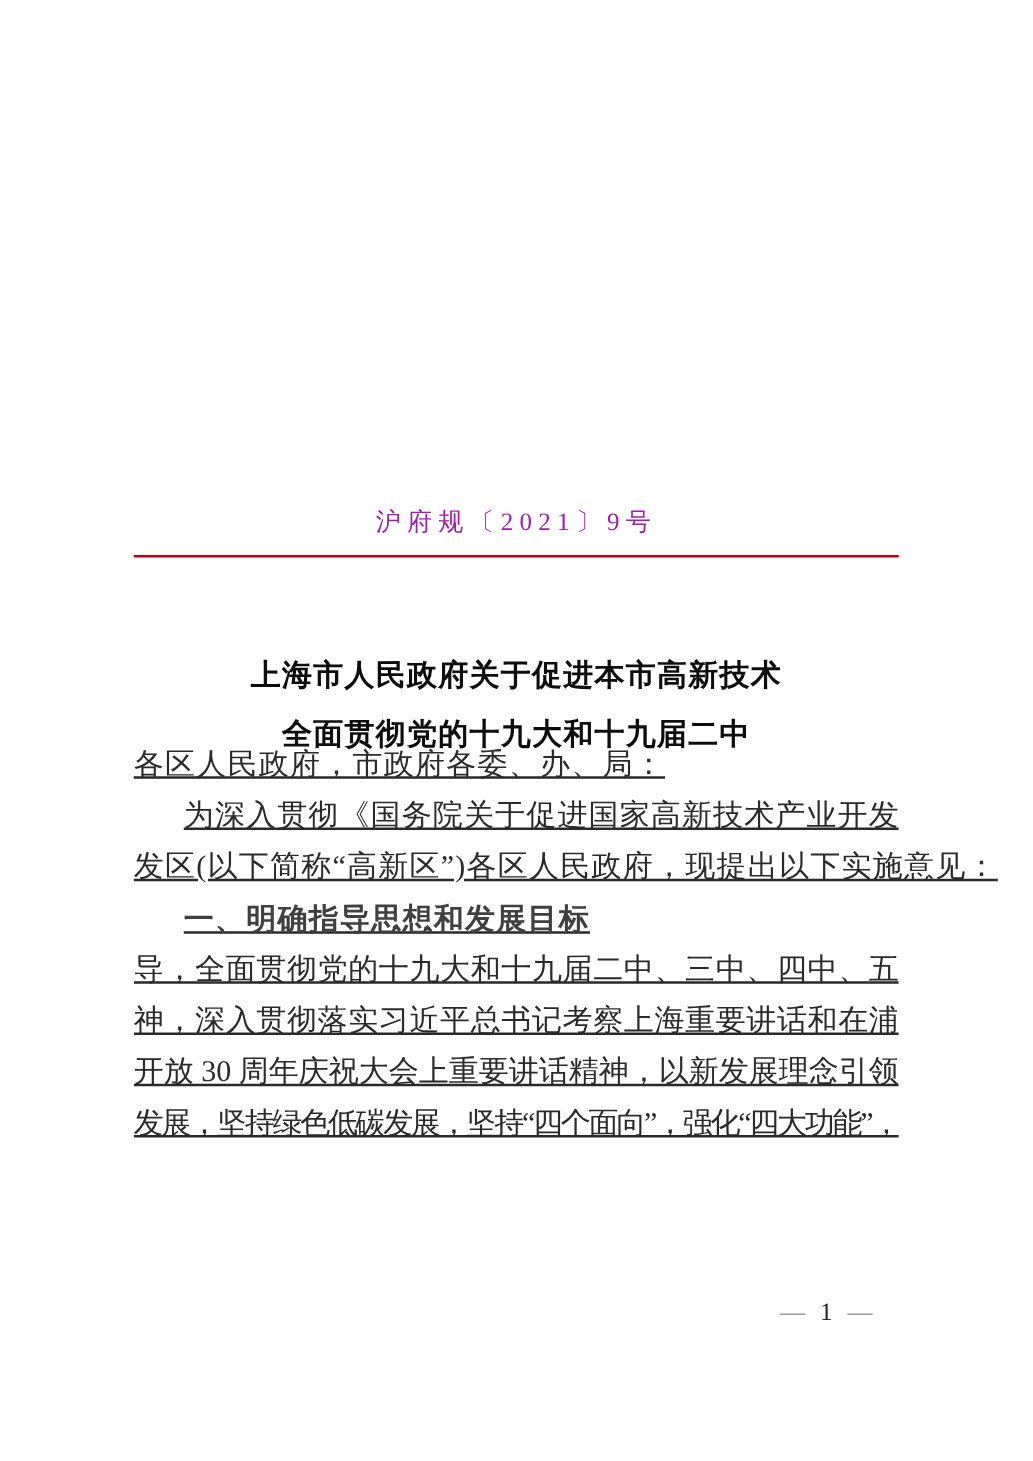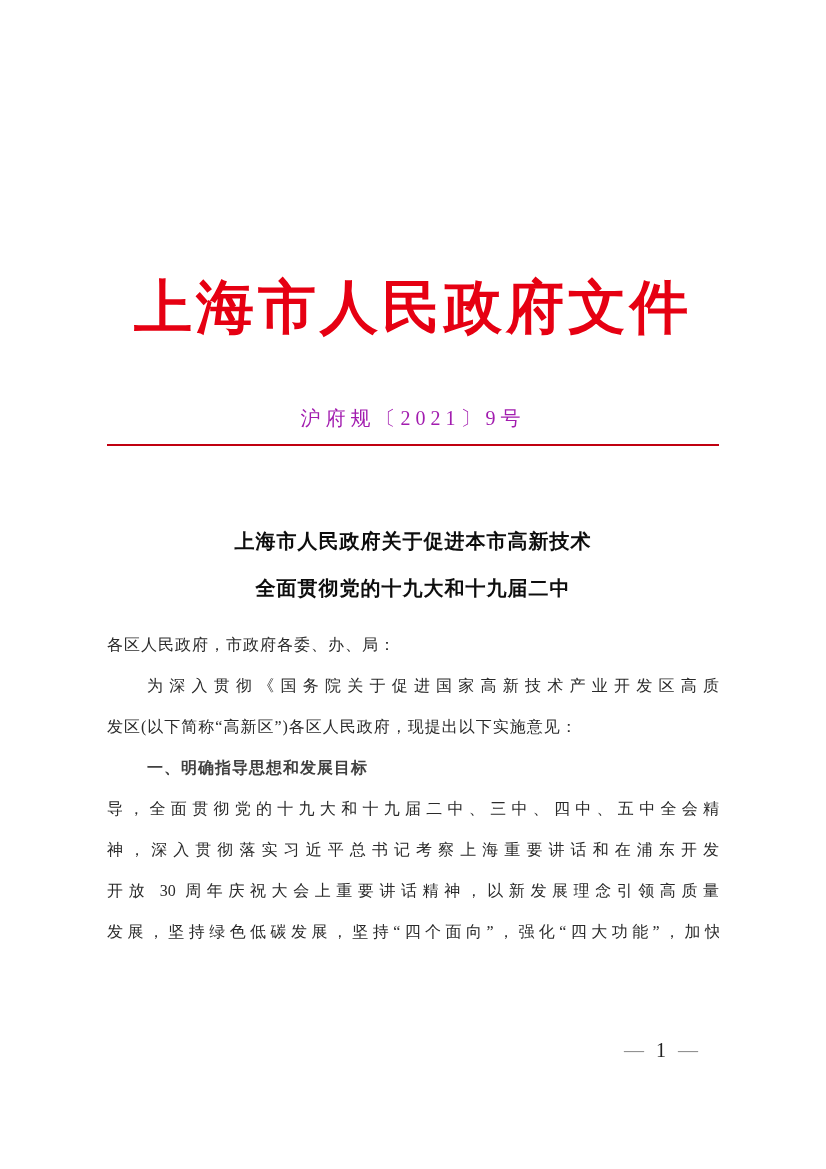--- a/index.html
+++ b/index.html
@@ -52,7 +52,6 @@
 
 <div class="page">
 
-  <div class="banner" style="color: rgb(230, 0, 18);">上海市人民政府文件</div>
 
   <div class="docnum">沪府规〔2021〕9号</div>
 

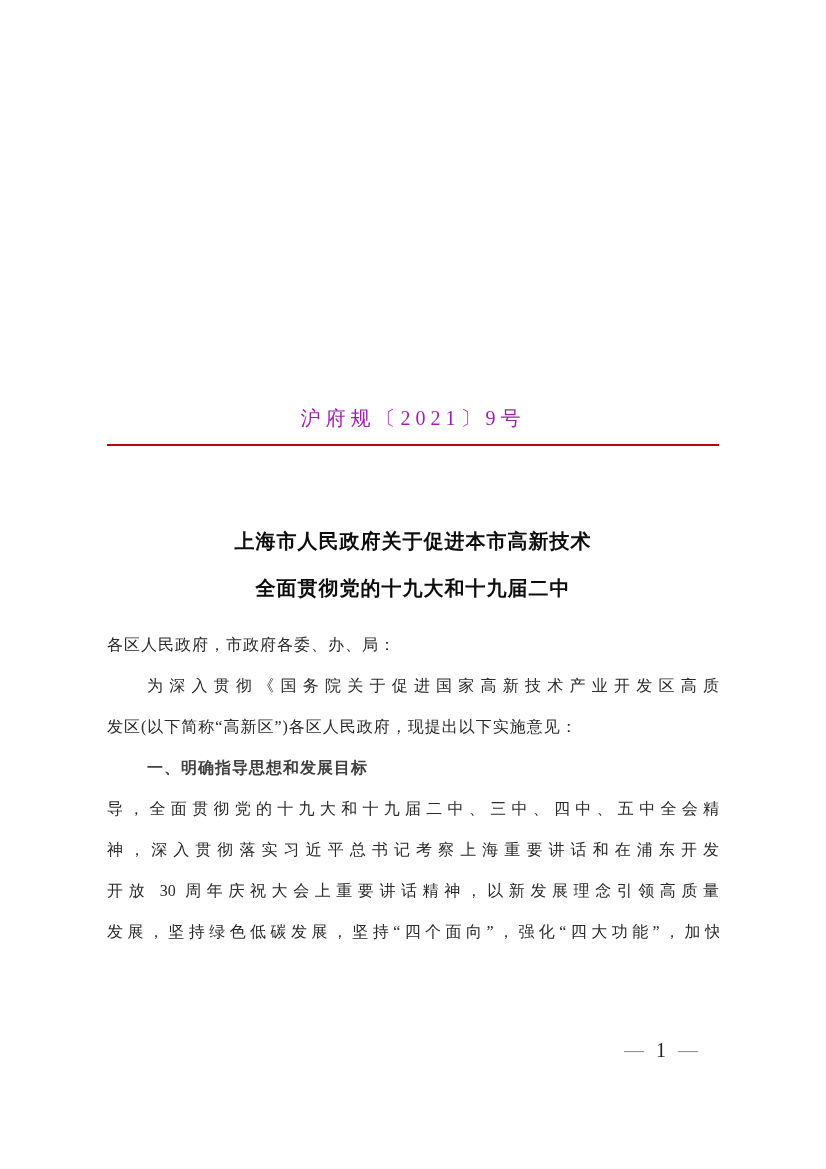--- a/index.html
+++ b/index.html
@@ -21,7 +21,7 @@
   }
   .doctitle{
     position:absolute;top:518px;left:103px;width:620px;
-    text-align:center;font-size:20px;font-weight:bold;line-height:47px;
+    text-align:center;font-size:24px;font-weight:bold;line-height:47px;
     letter-spacing:1px;color:#0d0d0d;
   }
   .docbody{

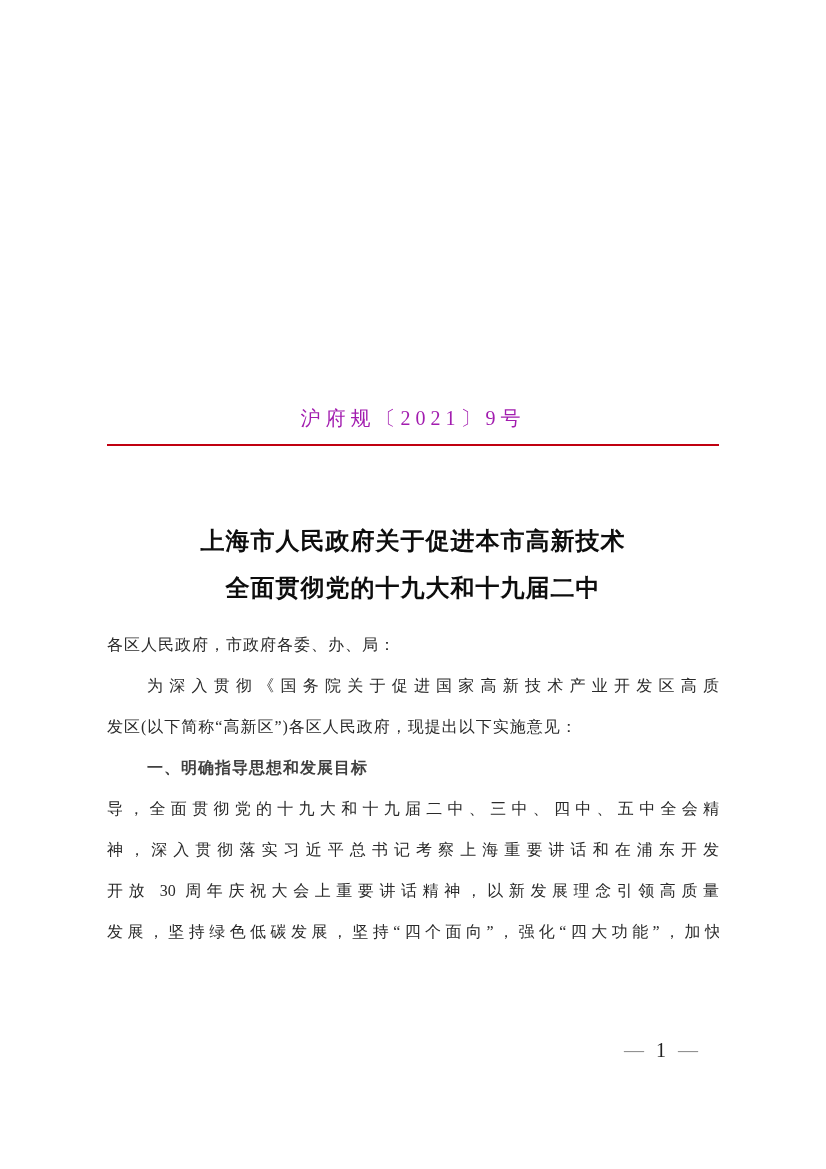--- a/index.html
+++ b/index.html
@@ -25,7 +25,7 @@
     letter-spacing:1px;color:#0d0d0d;
   }
   .docbody{
-    position:absolute;top:624px;left:107px;width:612px;font-size:16px;
+    position:absolute;top:592px;left:107px;width:612px;font-size:24px;text-decoration:underline;
   }
   .bline{
     height:41px;line-height:41px;white-space:nowrap;letter-spacing:1px;color:#2a2a2a;

